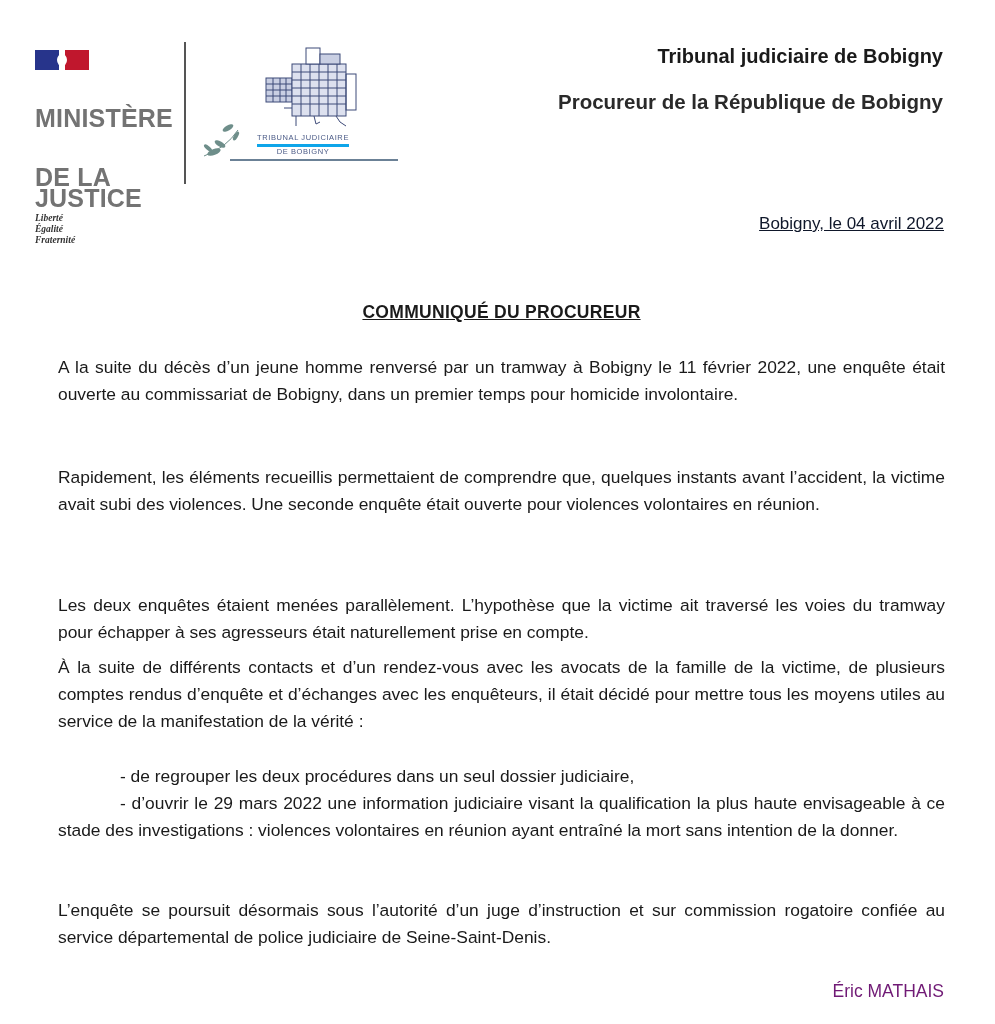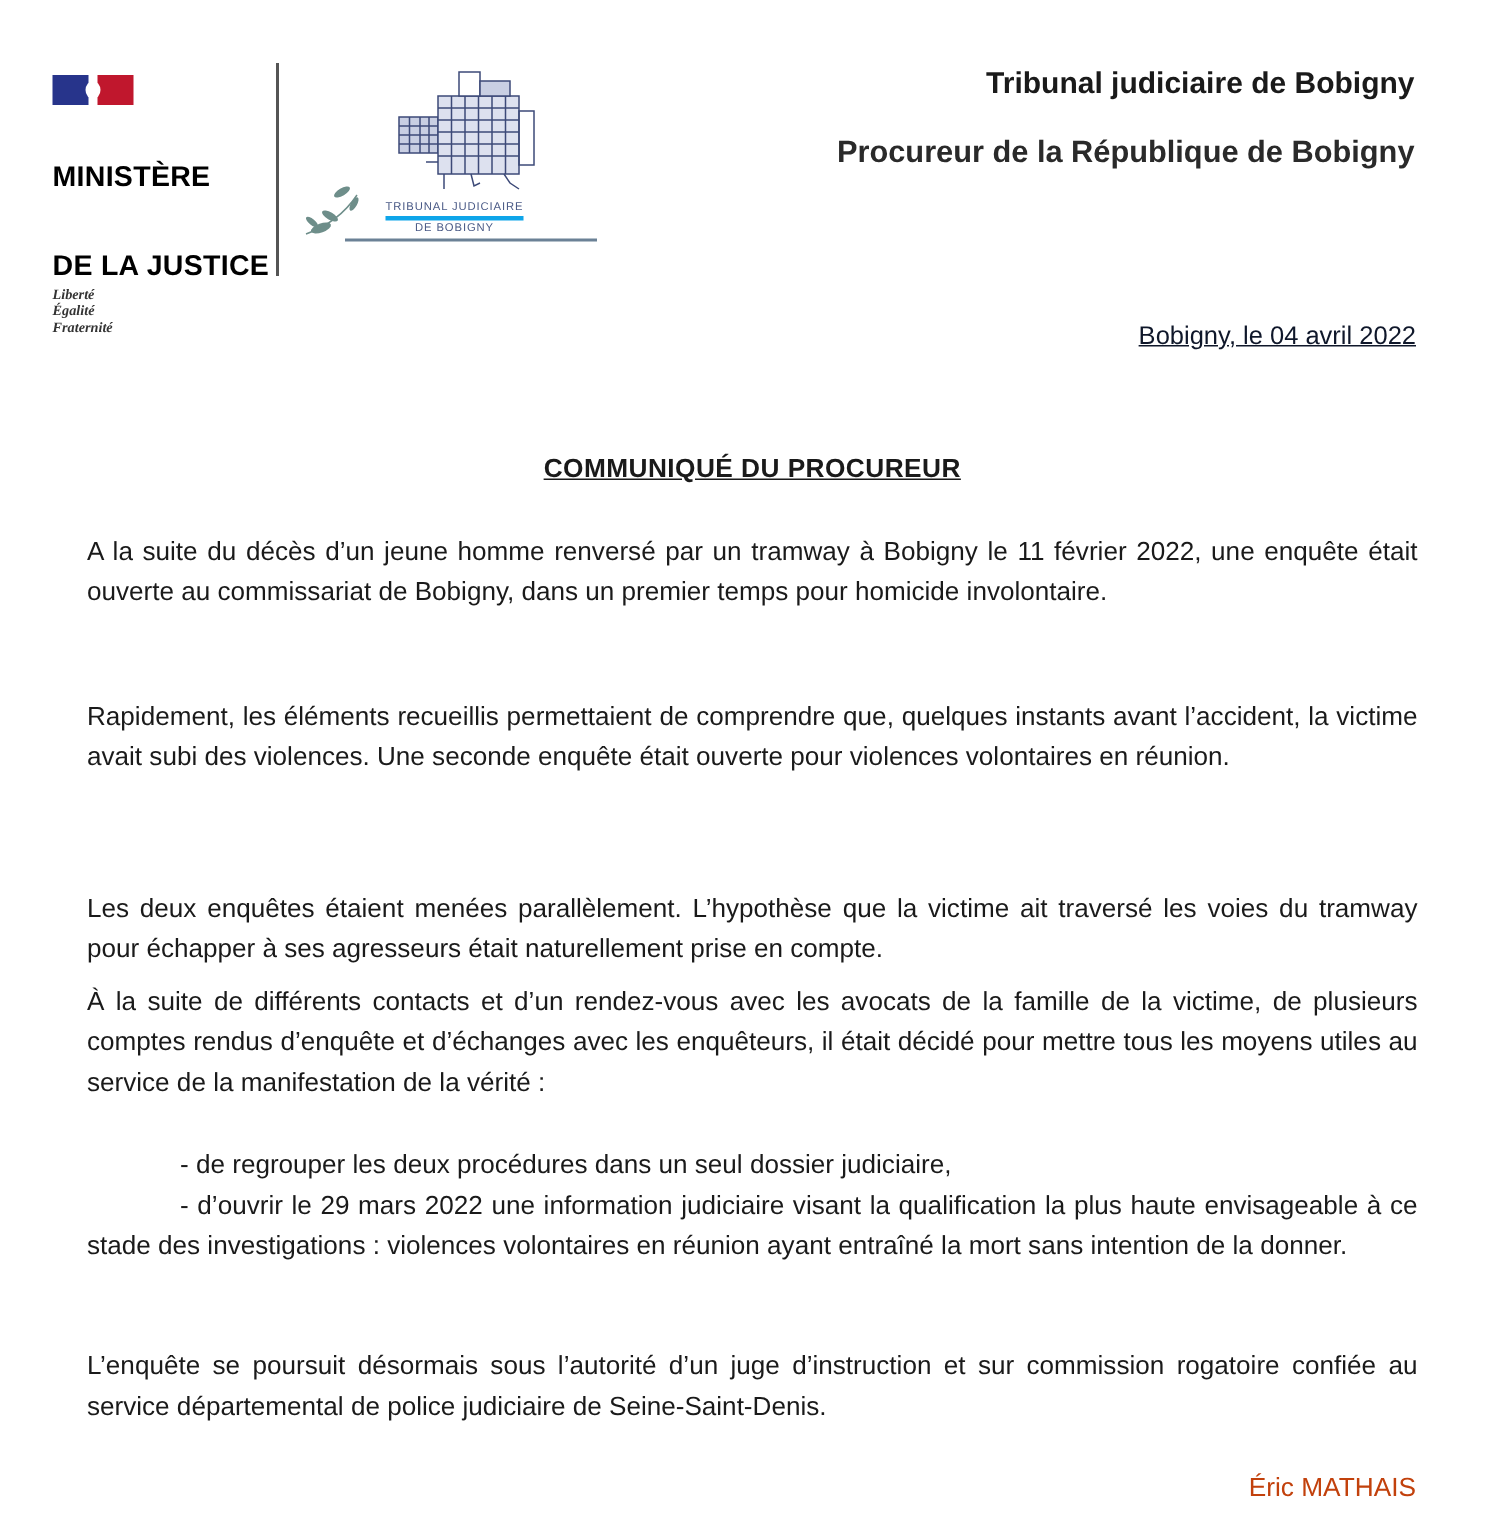--- a/index.html
+++ b/index.html
@@ -52,9 +52,9 @@
     .ministry-name {
       font-family: "Liberation Sans", sans-serif;
       font-weight: bold;
-      font-size: 19px;
+      font-size: 25px;
       line-height: 21px;
-      color: #000000;
+      color: #737373;
       letter-spacing: 0.2px;
       margin-top: 38px;
     }

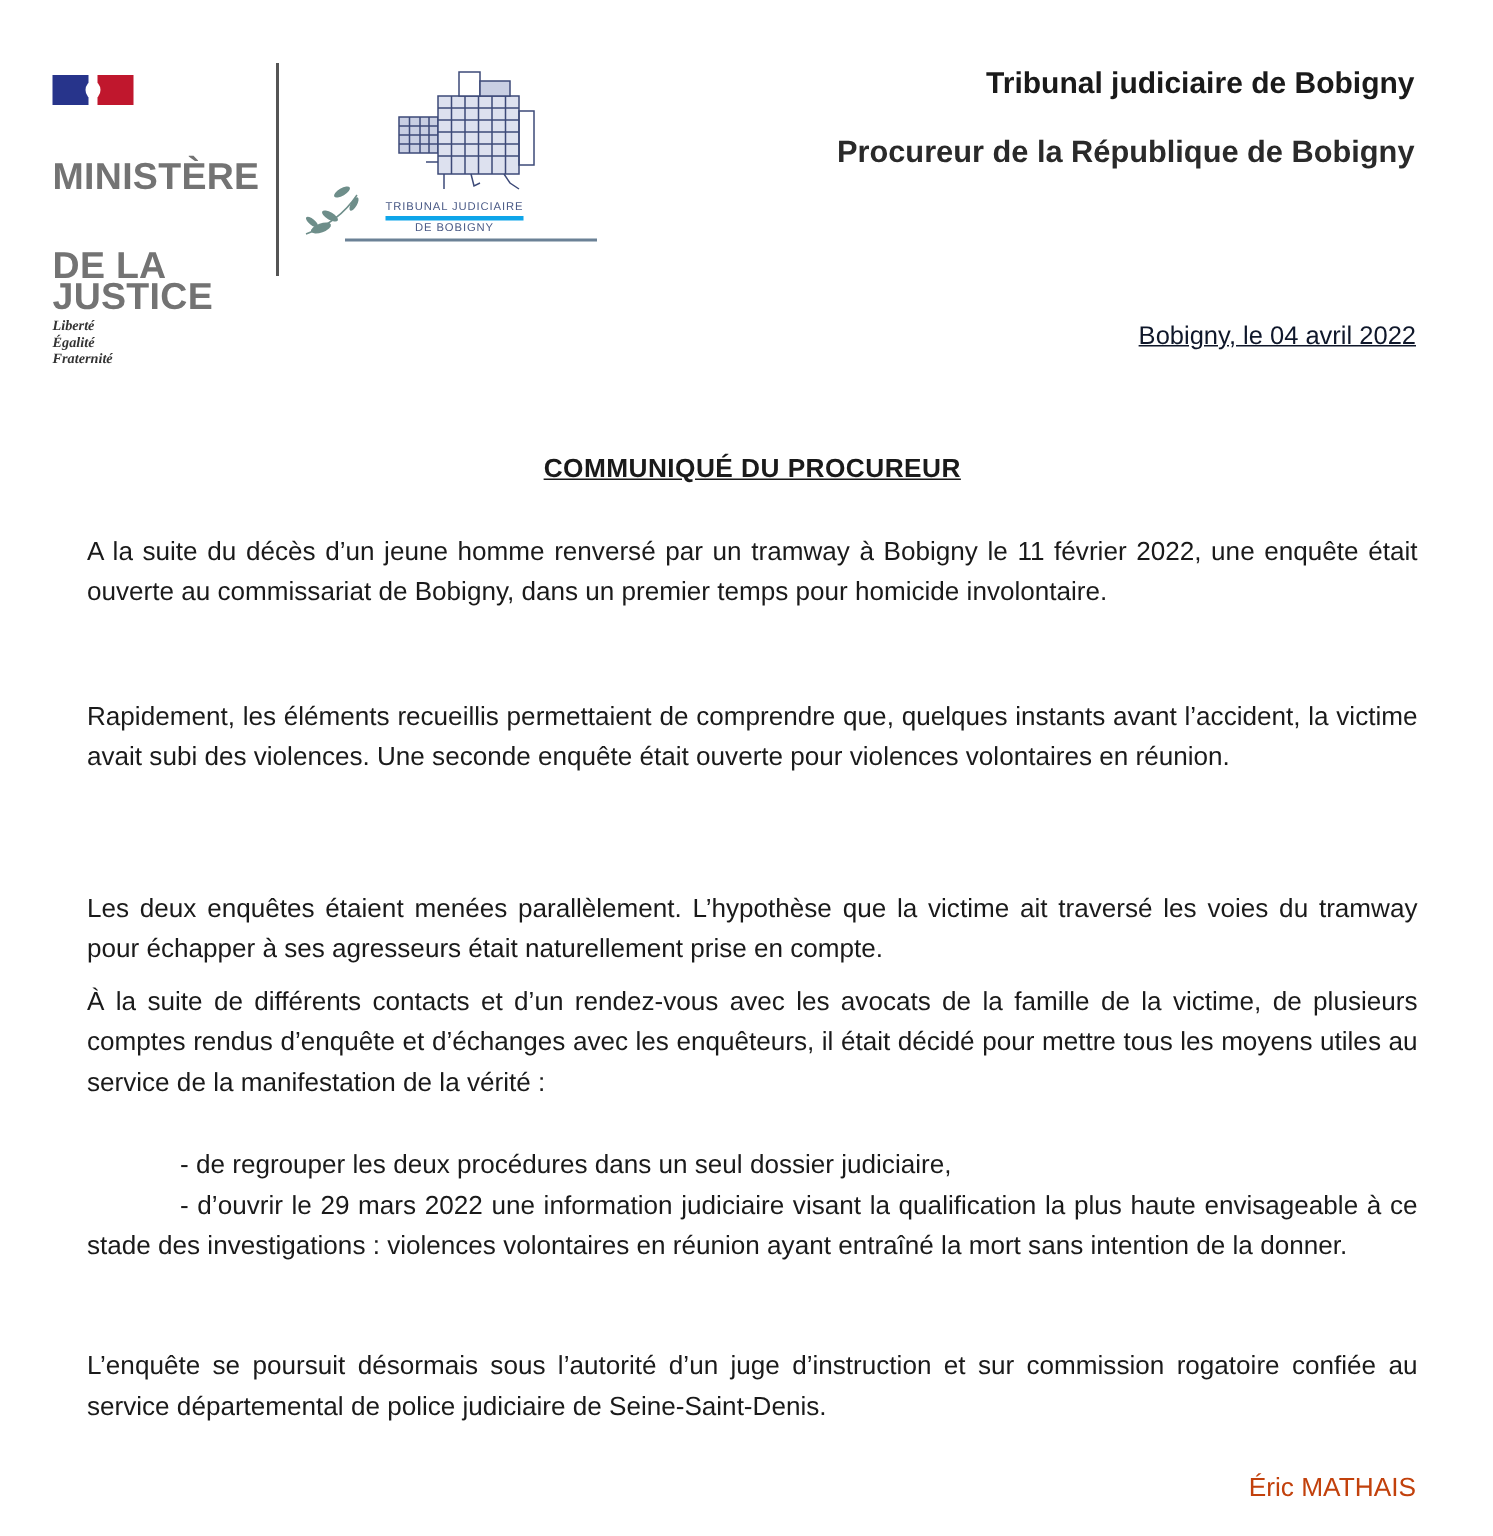--- a/index.html
+++ b/index.html
@@ -179,7 +179,7 @@
       top: 979px;
       font-size: 17.5px;
       line-height: 24px;
-      color: #c2410c;
+      color: #701a75;
     }
   </style>
 </head>

